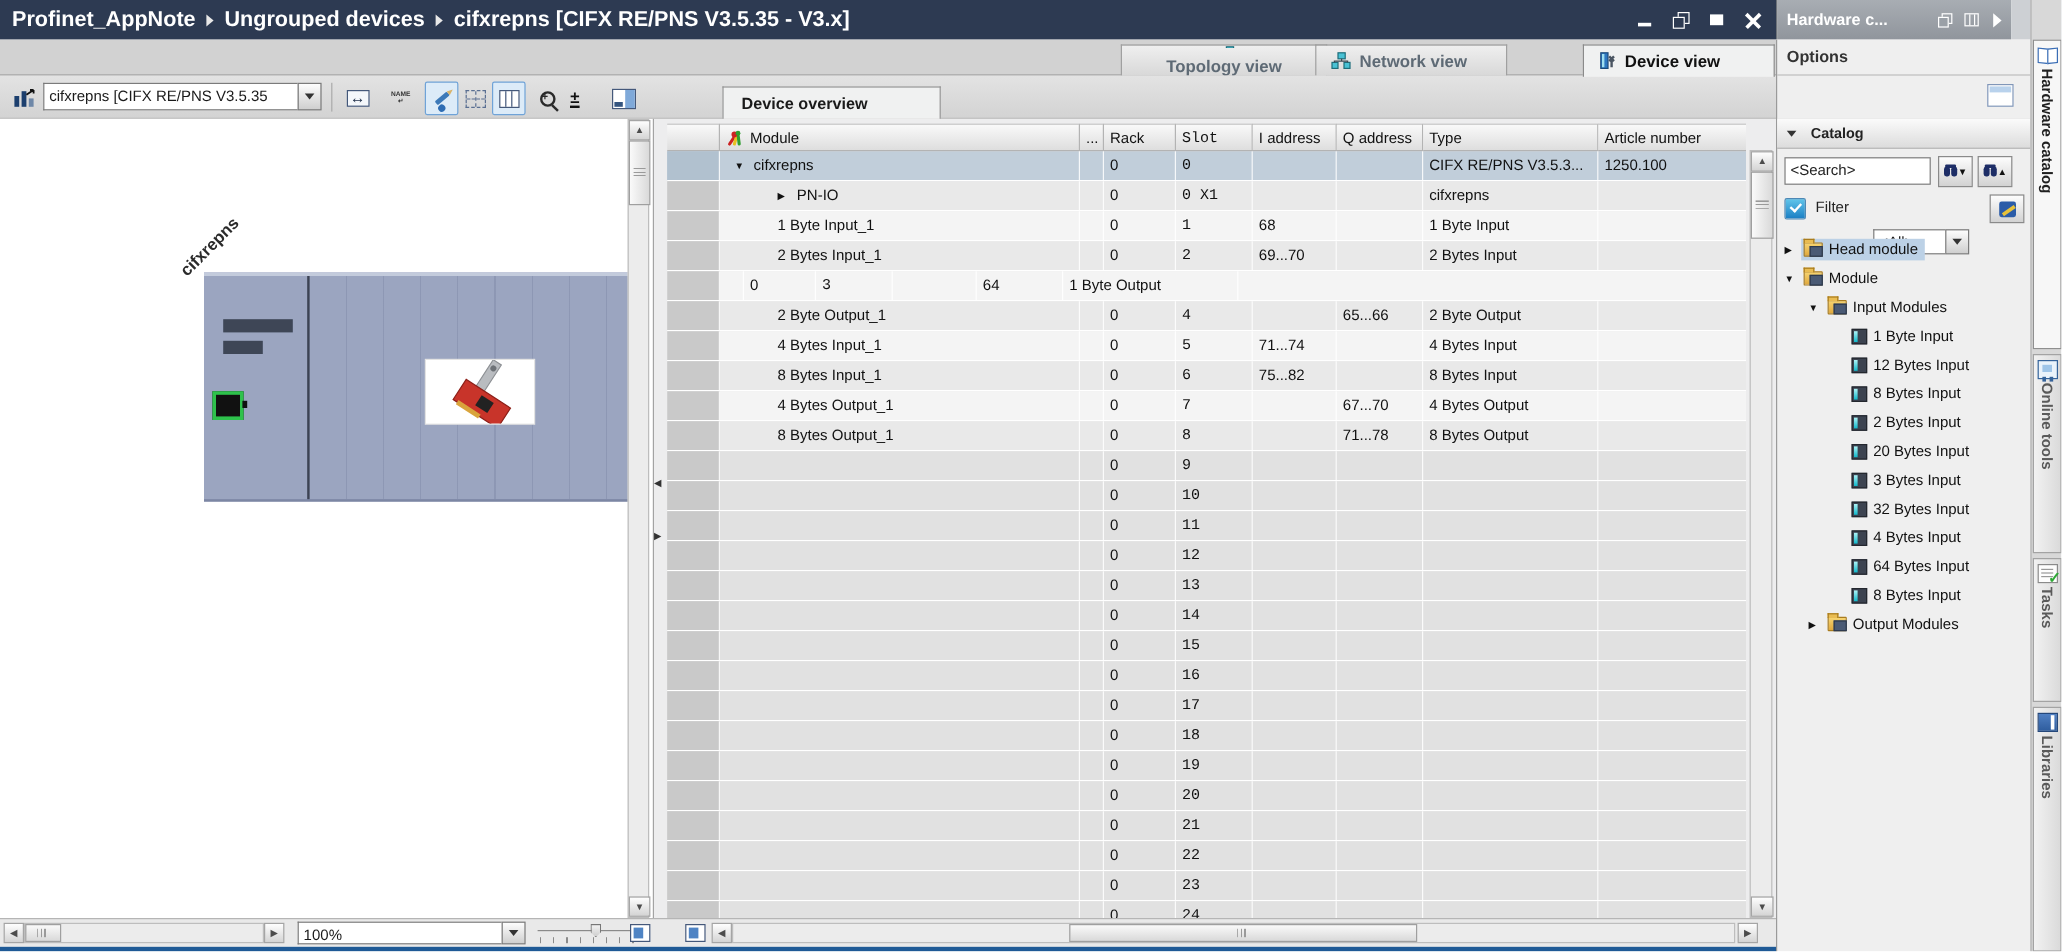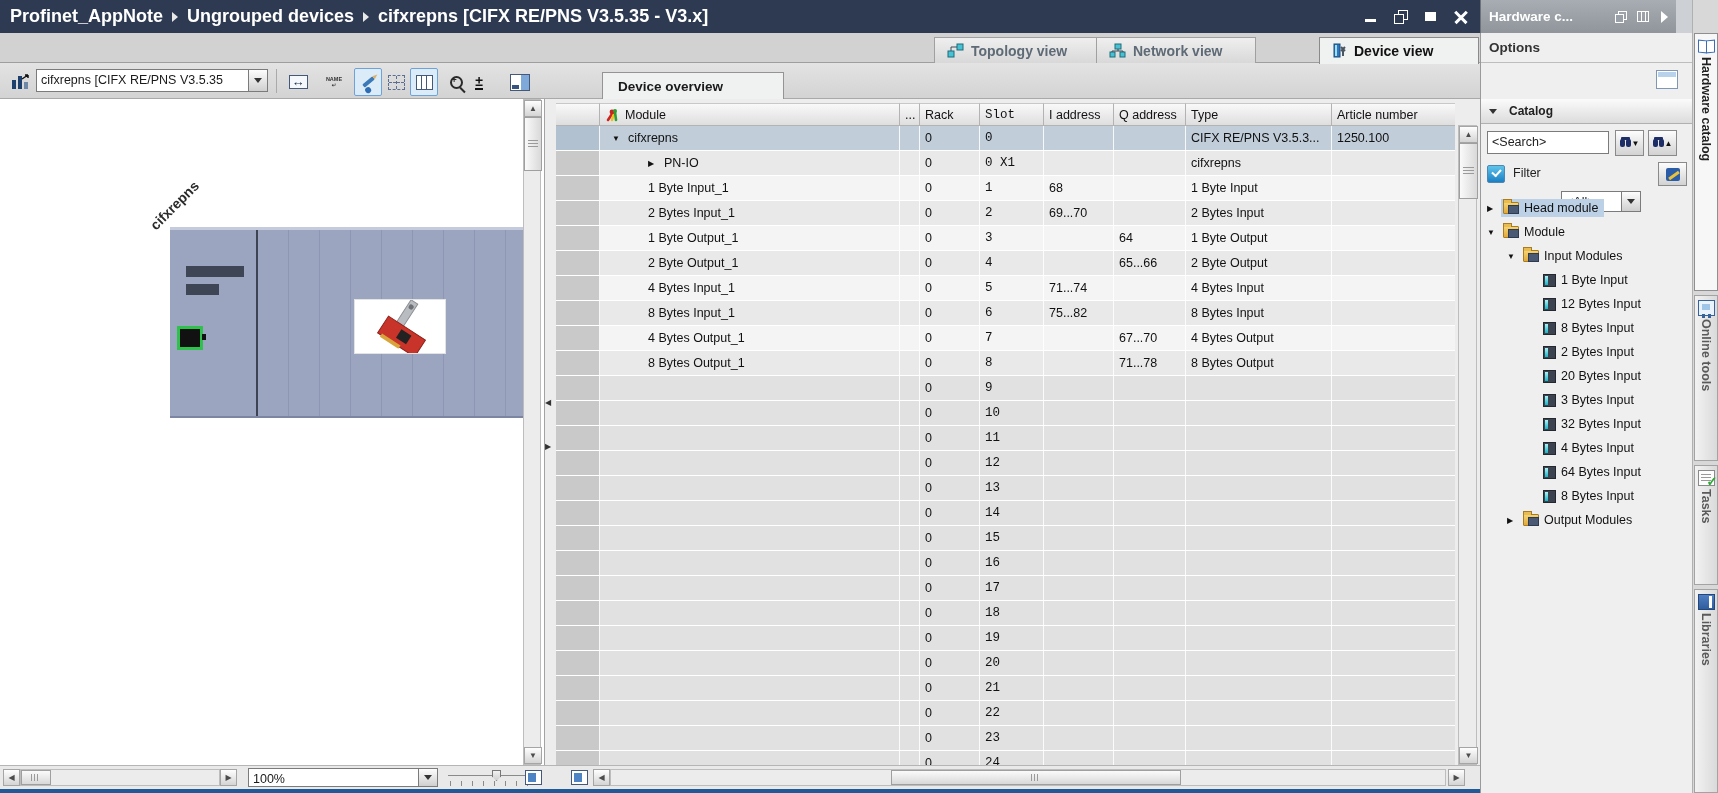--- a/index.html
+++ b/index.html
@@ -220,7 +220,7 @@
   </div>
 
   <div class="abs" id="viewtabs">
-    <div class="vtab" style="left:934px;width:172px;">
+    <div class="vtab" style="left:934px;width:172px;flex-direction:column;">
       <svg width="17" height="15">
           <rect x="1" y="8" width="6" height="6" fill="#49c1d4" stroke="#1d6d7a"></rect>
           <rect x="10" y="1" width="6" height="6" fill="#49c1d4" stroke="#1d6d7a"></rect>

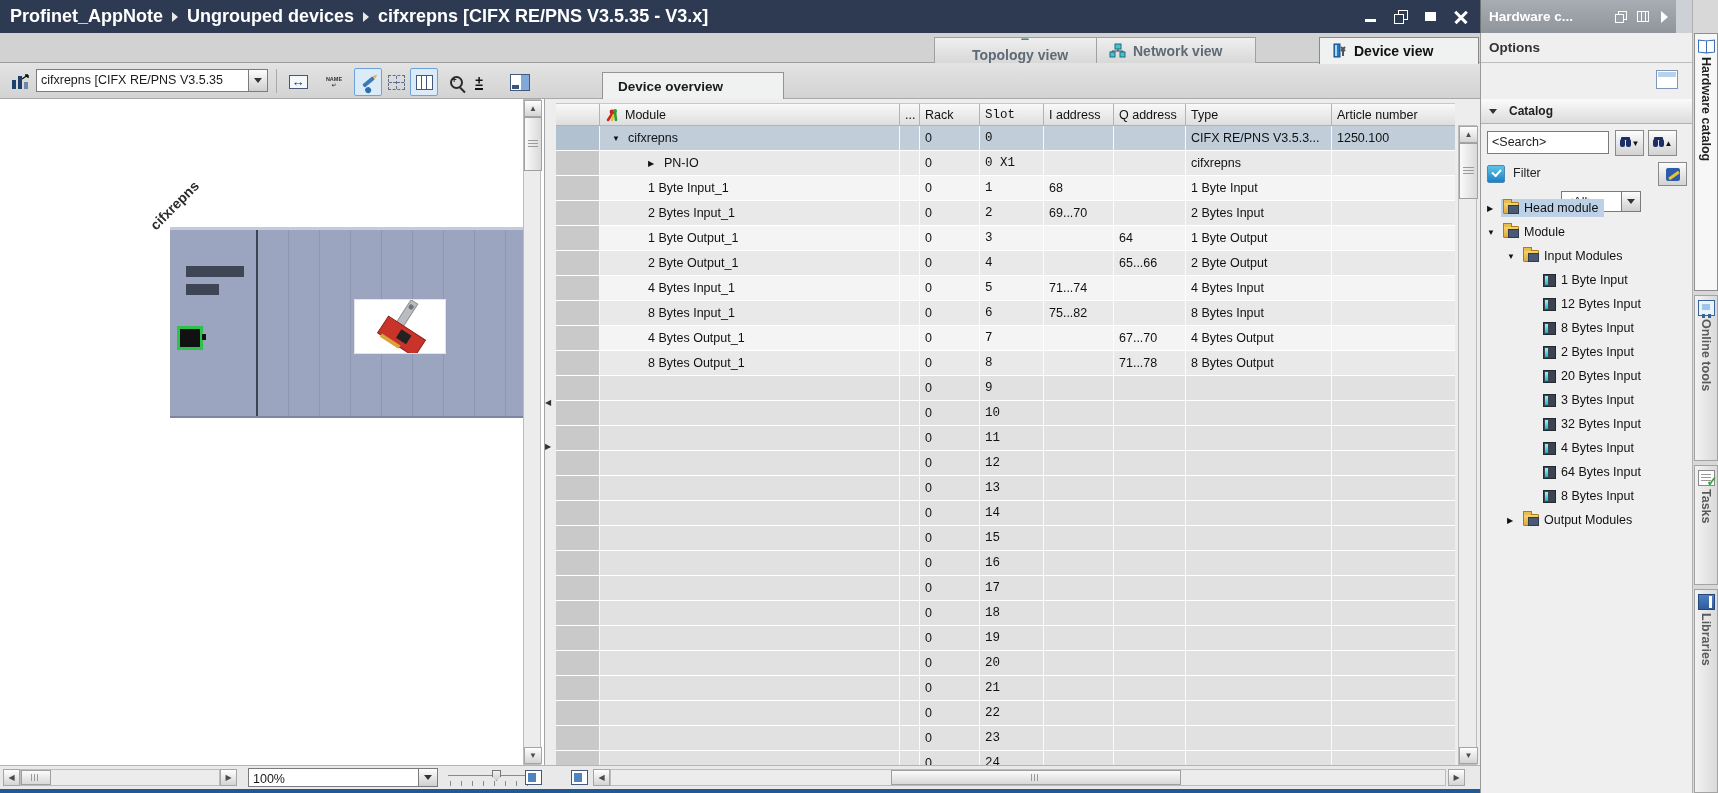--- a/index.html
+++ b/index.html
@@ -402,9 +402,6 @@
           </div>
           <div class="trow even">
             <div class="tcell c-gut"></div>
-            <div class="tcell c-mod ind2">
-              <span>1 Byte Output_1</span>
-            </div>
             <div class="tcell c-dots"></div>
             <div class="tcell c-rack">0</div>
             <div class="tcell c-slot">3</div>

